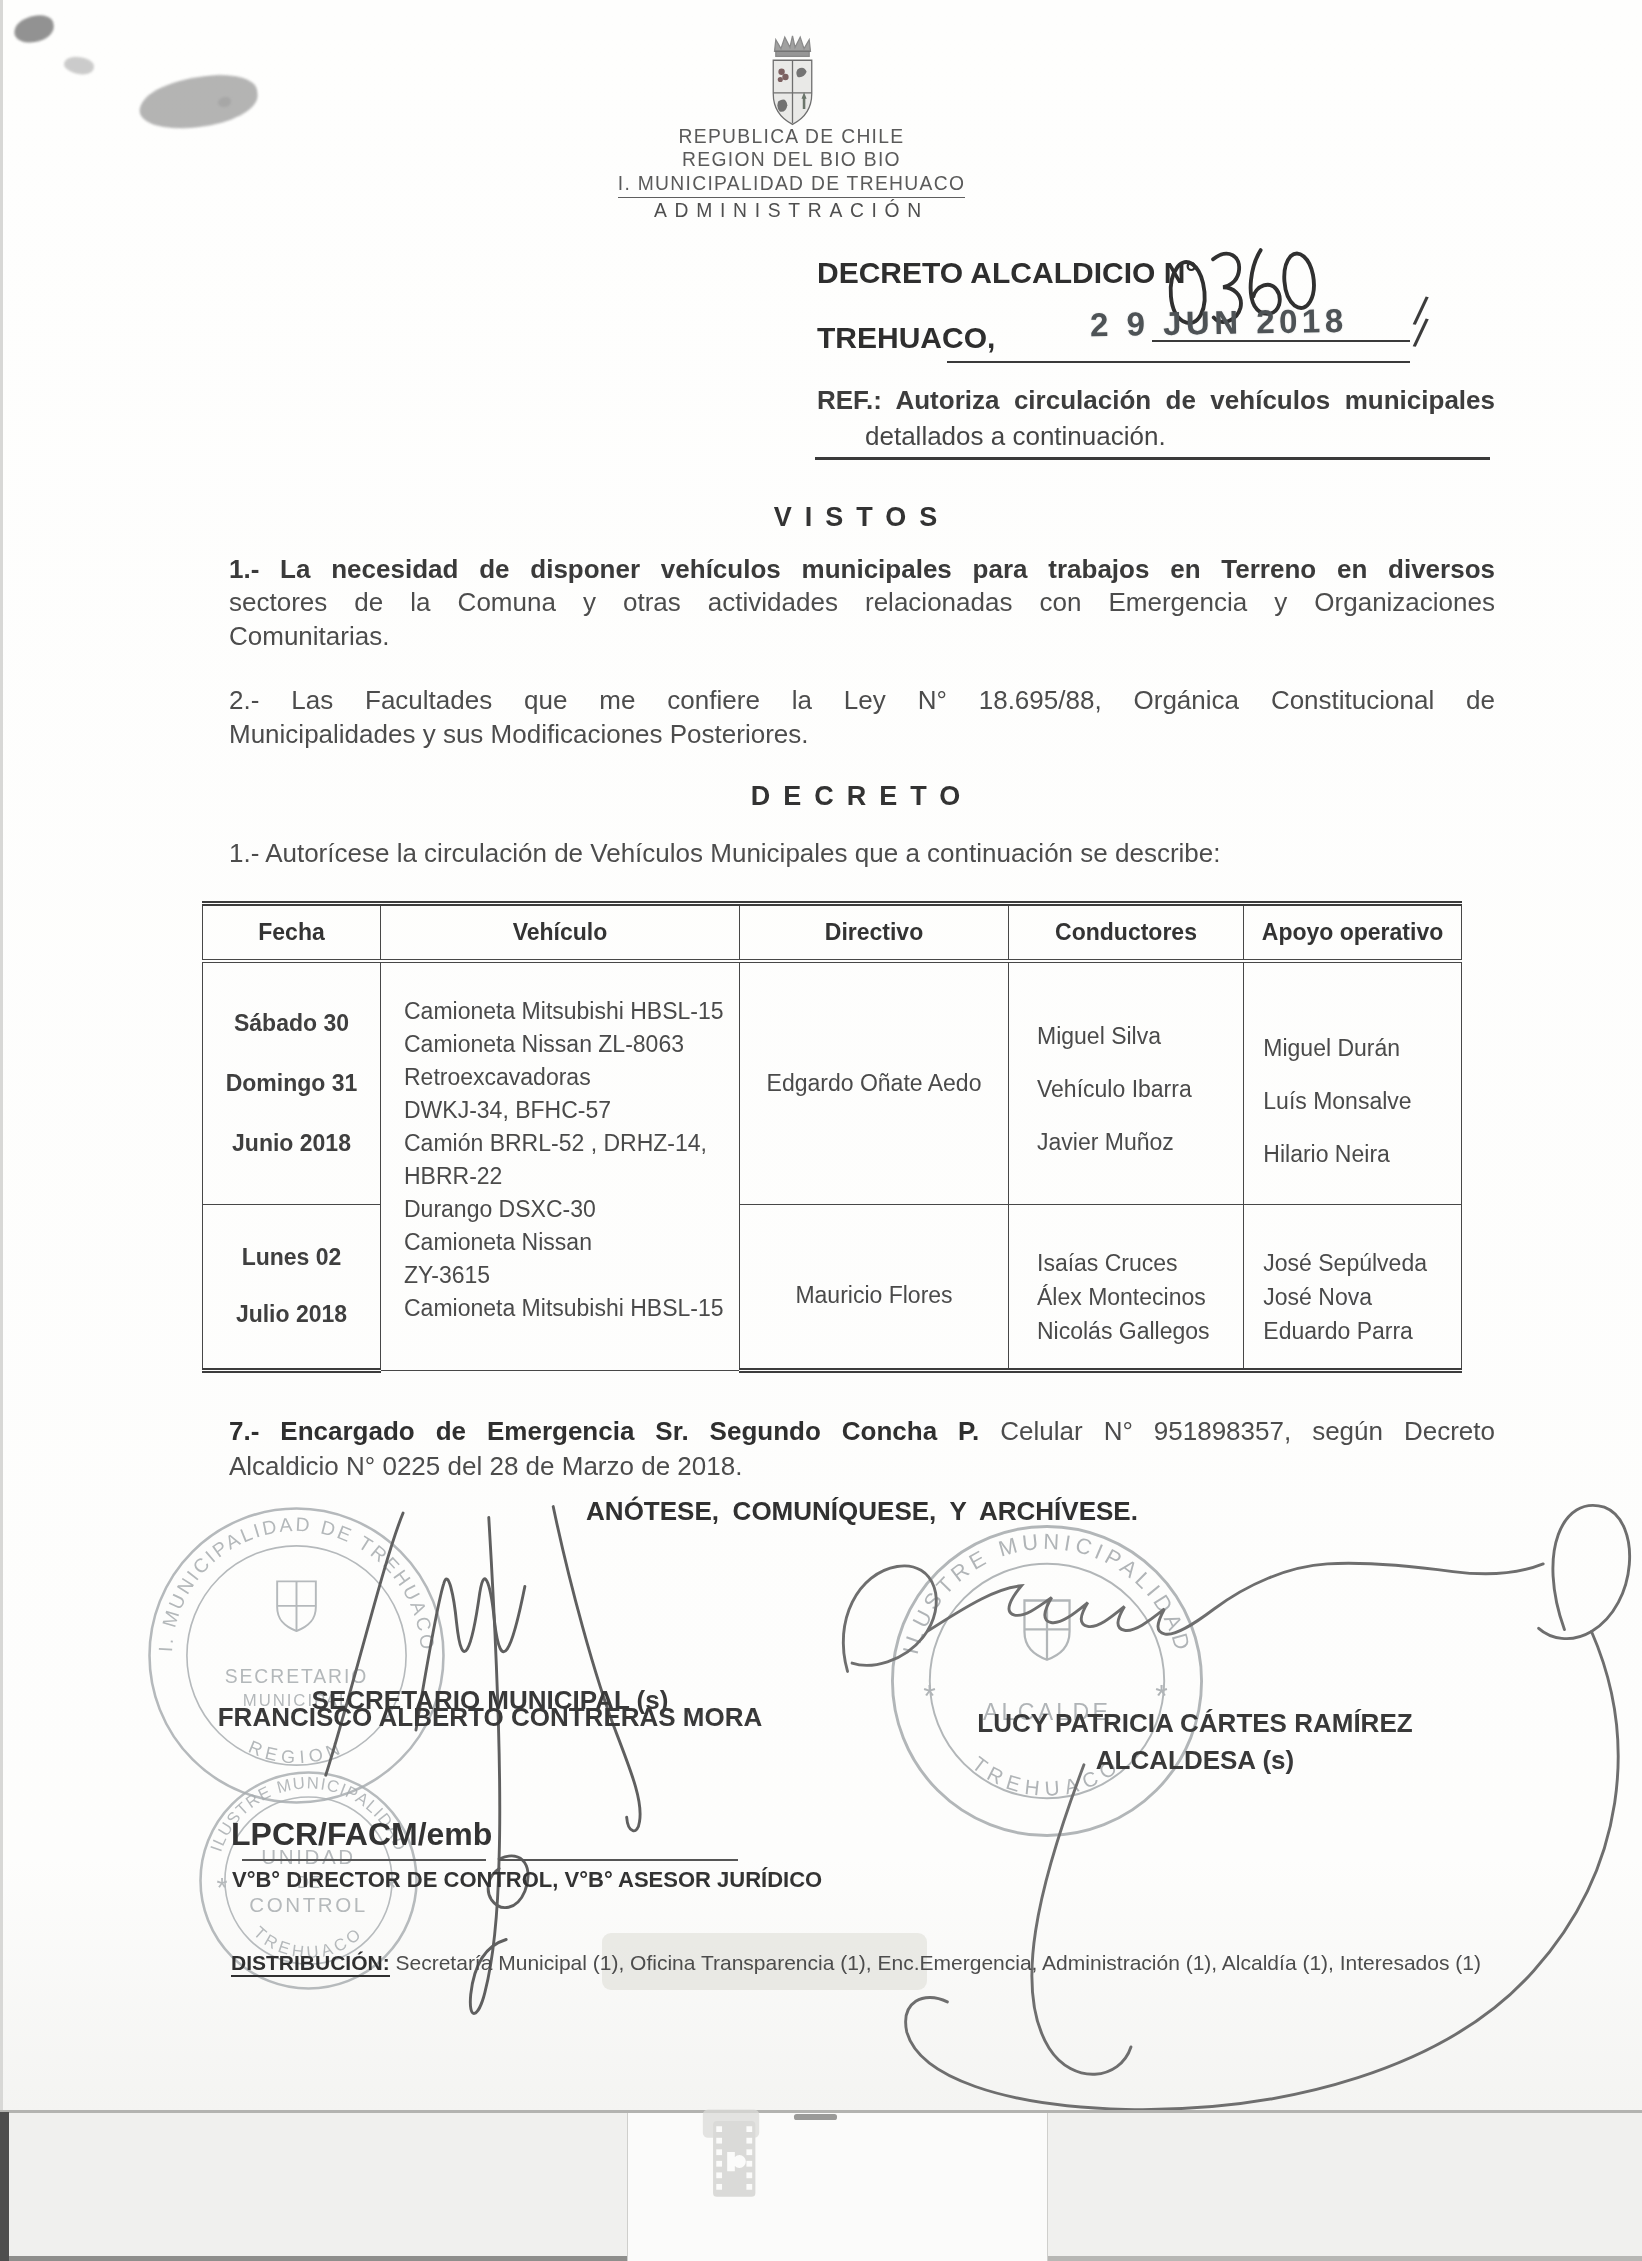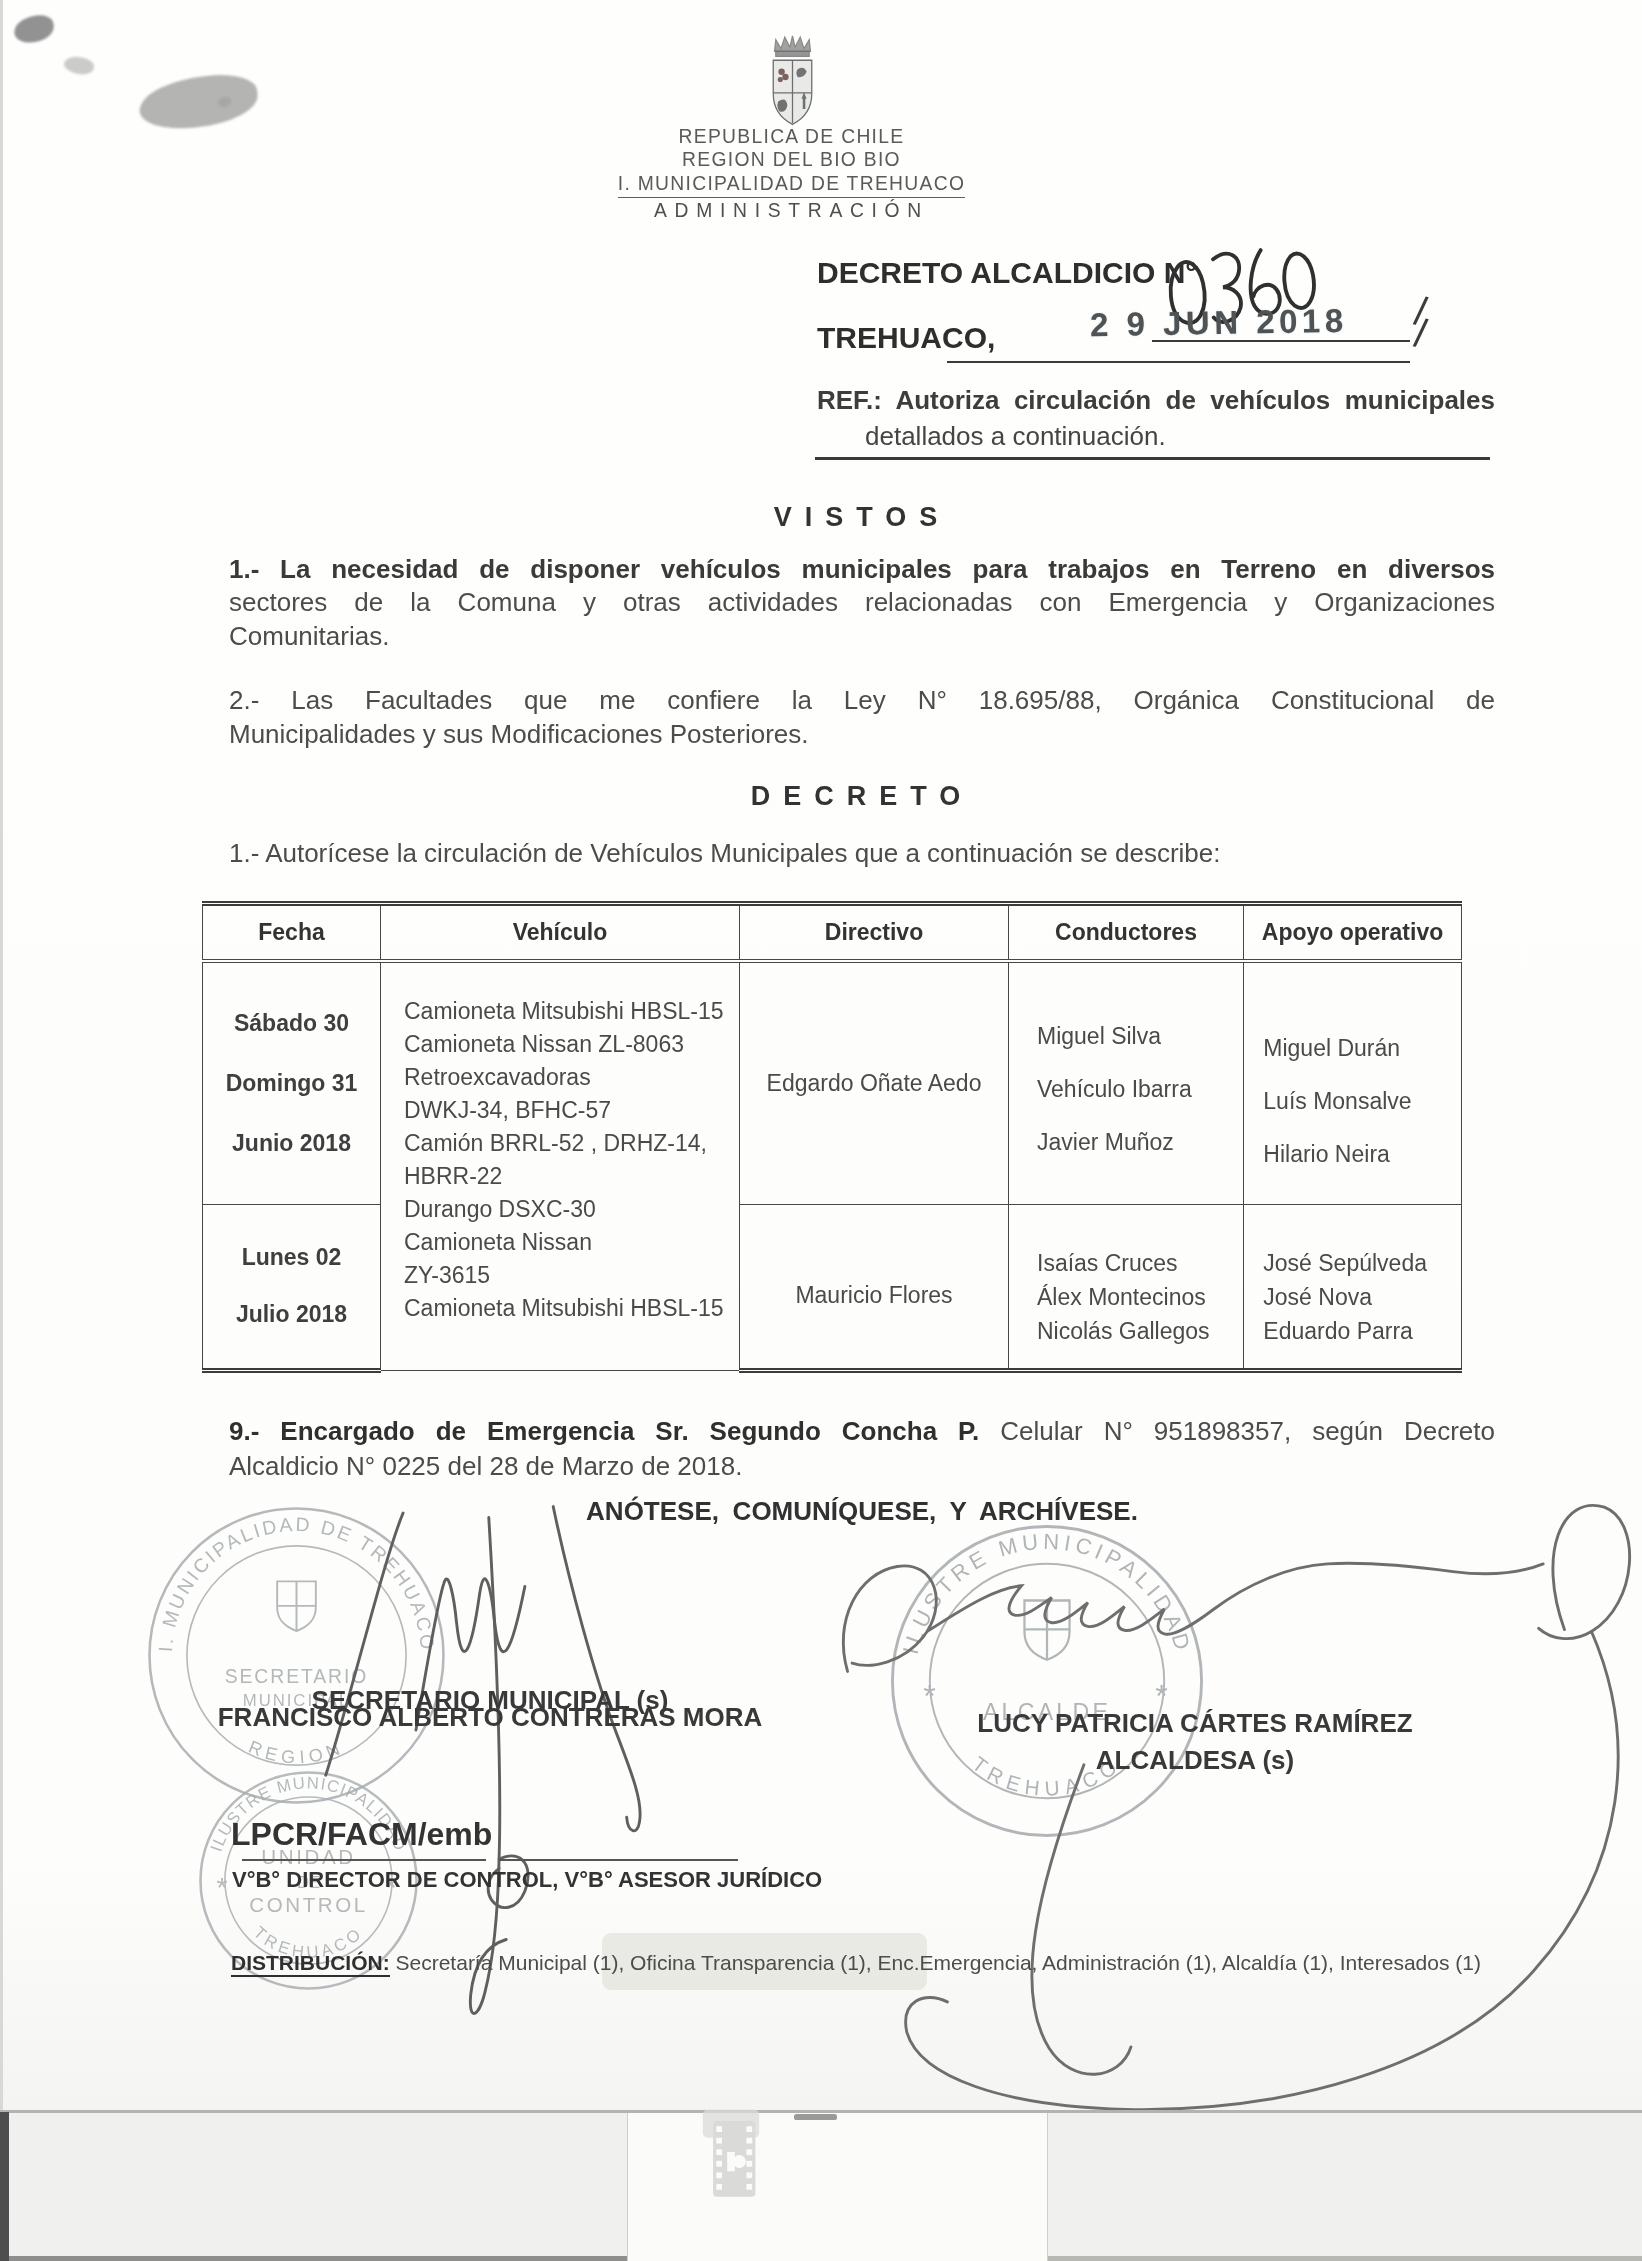--- a/index.html
+++ b/index.html
@@ -191,7 +191,7 @@
     </table>
 
   <div class="abs bodyline just" style="top:1415px;">
-    <span class="num" style="color:#2f2f2f;">9.- Encargado de Emergencia Sr. Segundo Concha P.</span><span> Celular N° 951898357, según Decreto</span>
+    <span class="num" style="color:#2f2f2f;">7.- Encargado de Emergencia Sr. Segundo Concha P.</span><span> Celular N° 951898357, según Decreto</span>
   </div>
   <div class="abs bodyline" style="top:1450px;">Alcaldicio N° 0225 del 28 de Marzo de 2018.</div>
 

